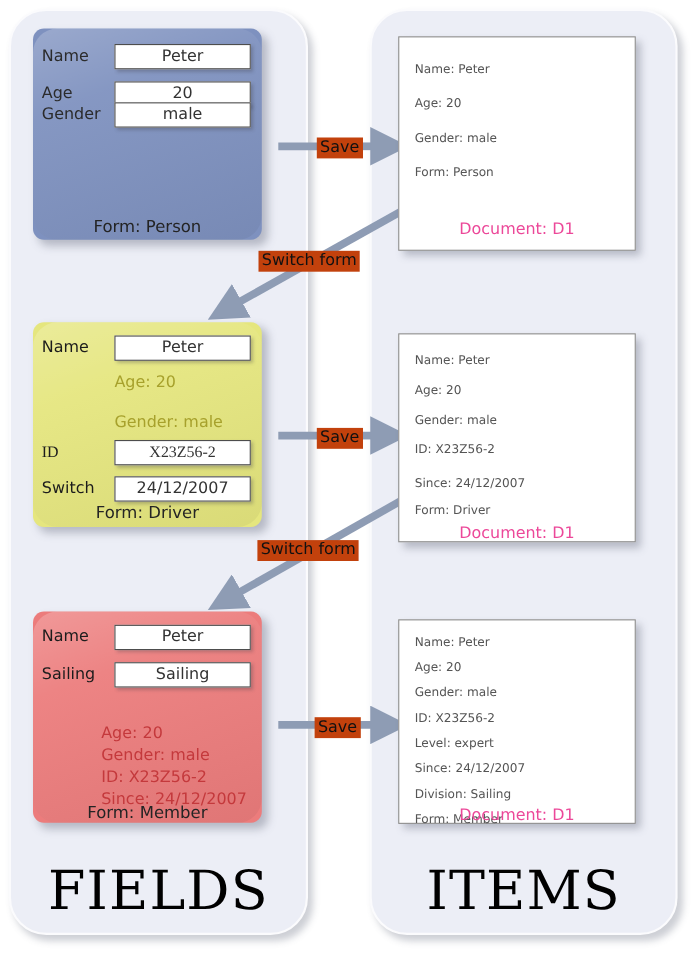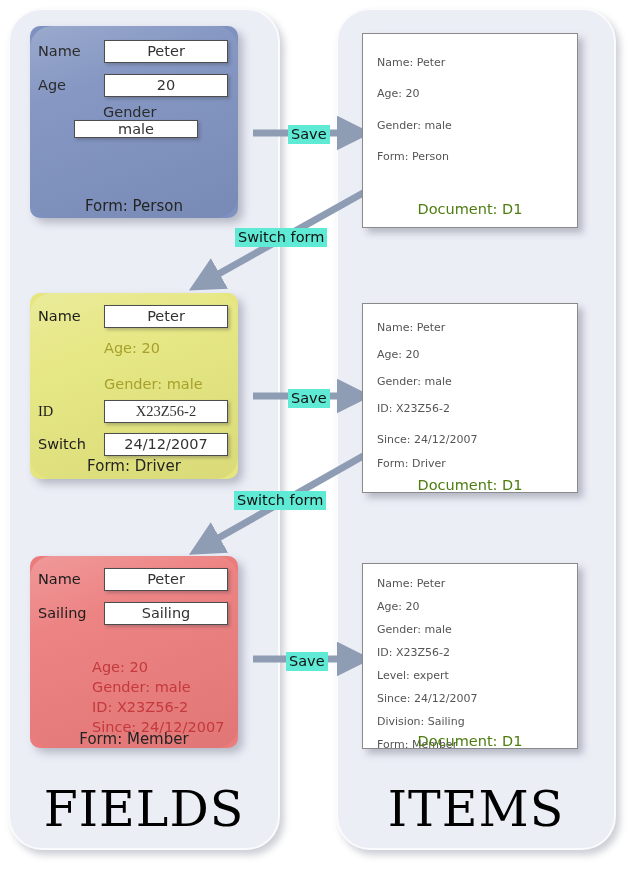--- a/index.html
+++ b/index.html
@@ -219,7 +219,7 @@
       <div class="field-label">Age</div>
       <div class="field-input">20</div>
     </div>
-    <div class="field-row" style="top:79px;flex-direction:column;">
+    <div class="field-row" style="top:65px;">
       <div class="field-label">Gender</div>
       <div class="field-input">male</div>
     </div>

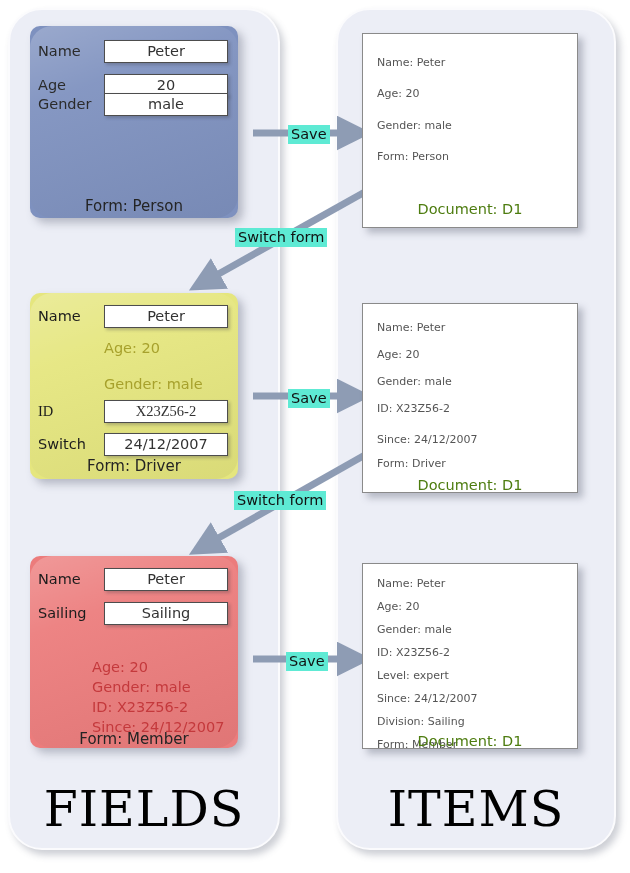--- a/index.html
+++ b/index.html
@@ -160,7 +160,7 @@
   }
   .arrow-label {
     position: absolute;
-    background: #5eead4;
+    background: #c2410c;
     font-size: 14.5px;
     color: #111111;
     line-height: 1;

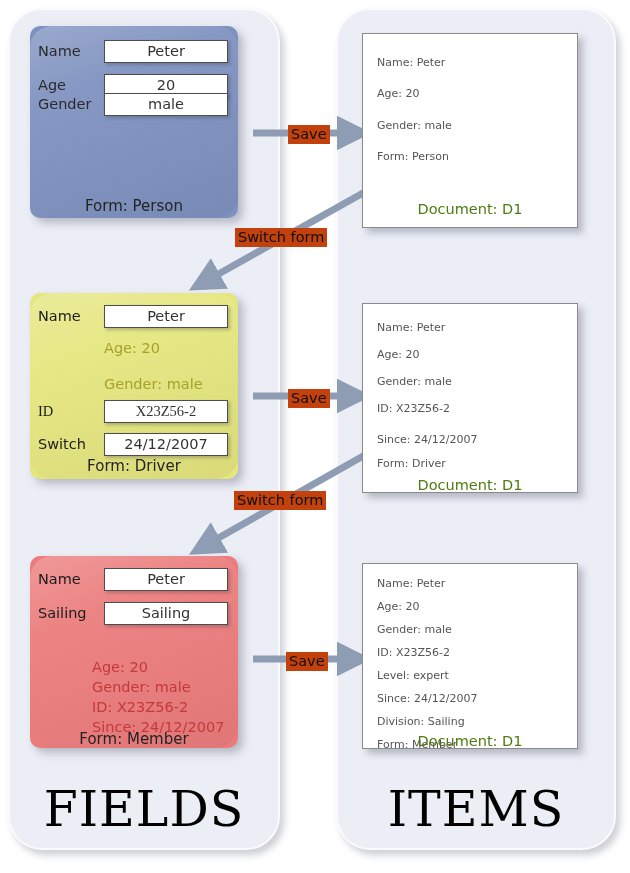--- a/index.html
+++ b/index.html
@@ -146,7 +146,7 @@
     width: 100%;
     text-align: center;
     font-size: 14.5px;
-    color: #4d7c0f;
+    color: #ec4899;
     line-height: 1;
   }
 

